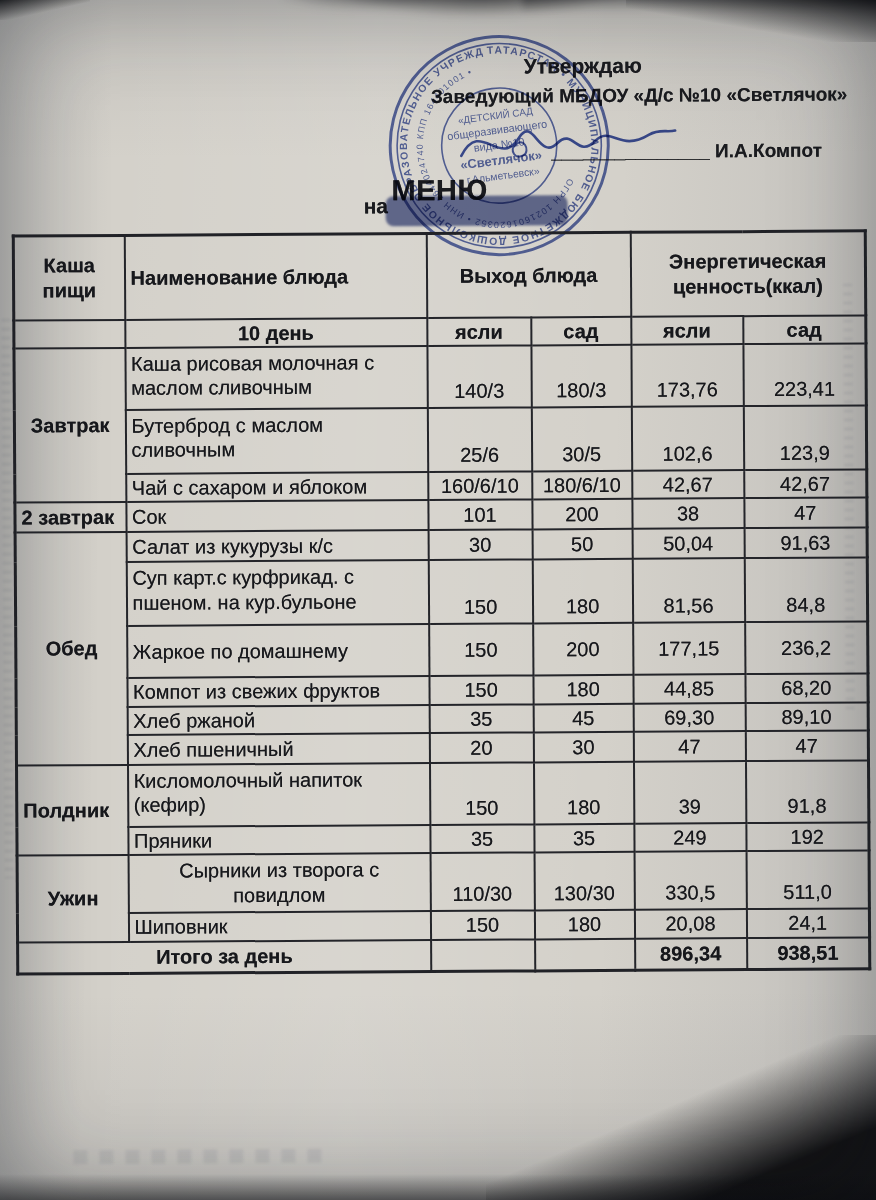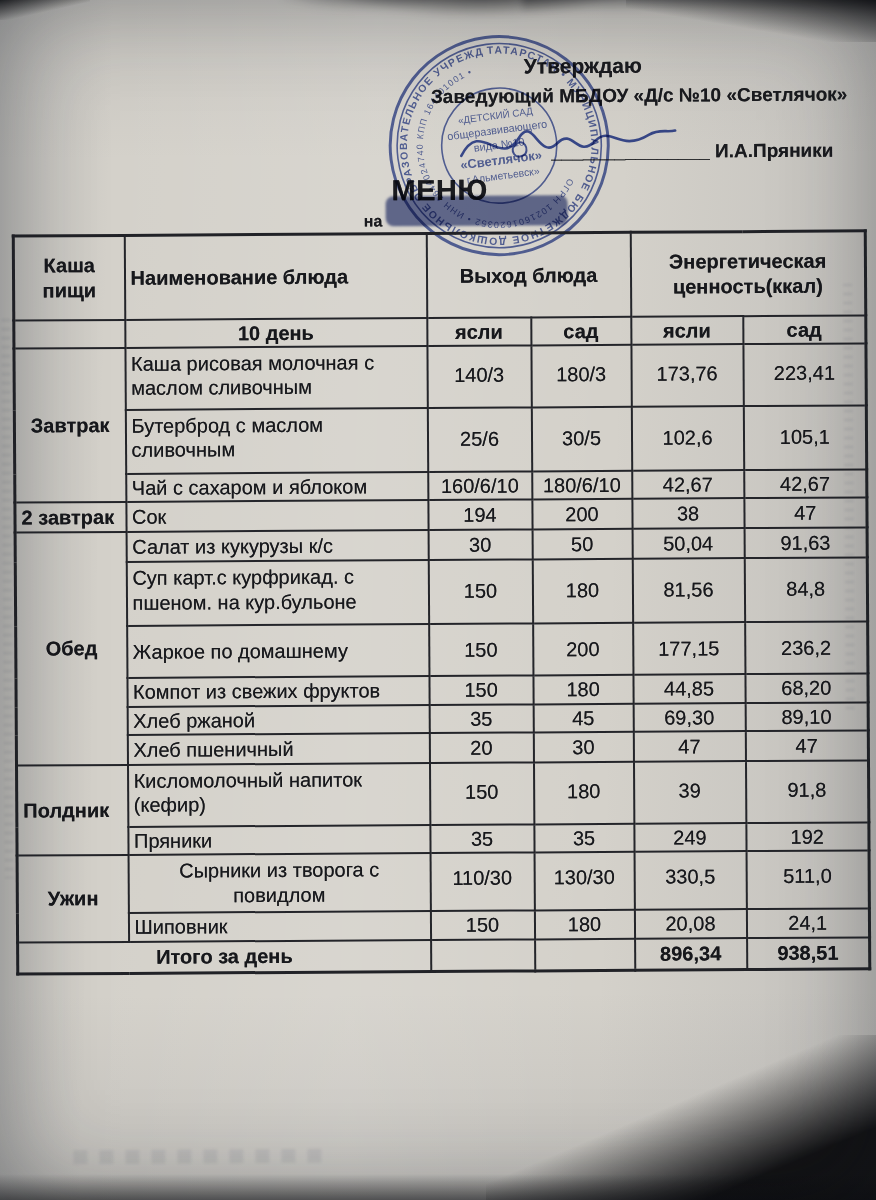--- a/index.html
+++ b/index.html
@@ -90,7 +90,7 @@
     <div class="abs doc-text approve2">Заведующий МБДОУ «Д/с №10 «Светлячок»</div>
     <div class="abs doc-text sigrow">
       <span>_______________</span>
-      <span>И.А.Пряники</span>
+      <span>И.А.Компот</span>
     </div>
     <div class="abs doc-text menu-title">МЕНЮ</div>
     <div class="abs doc-text menu-sub">на</div>

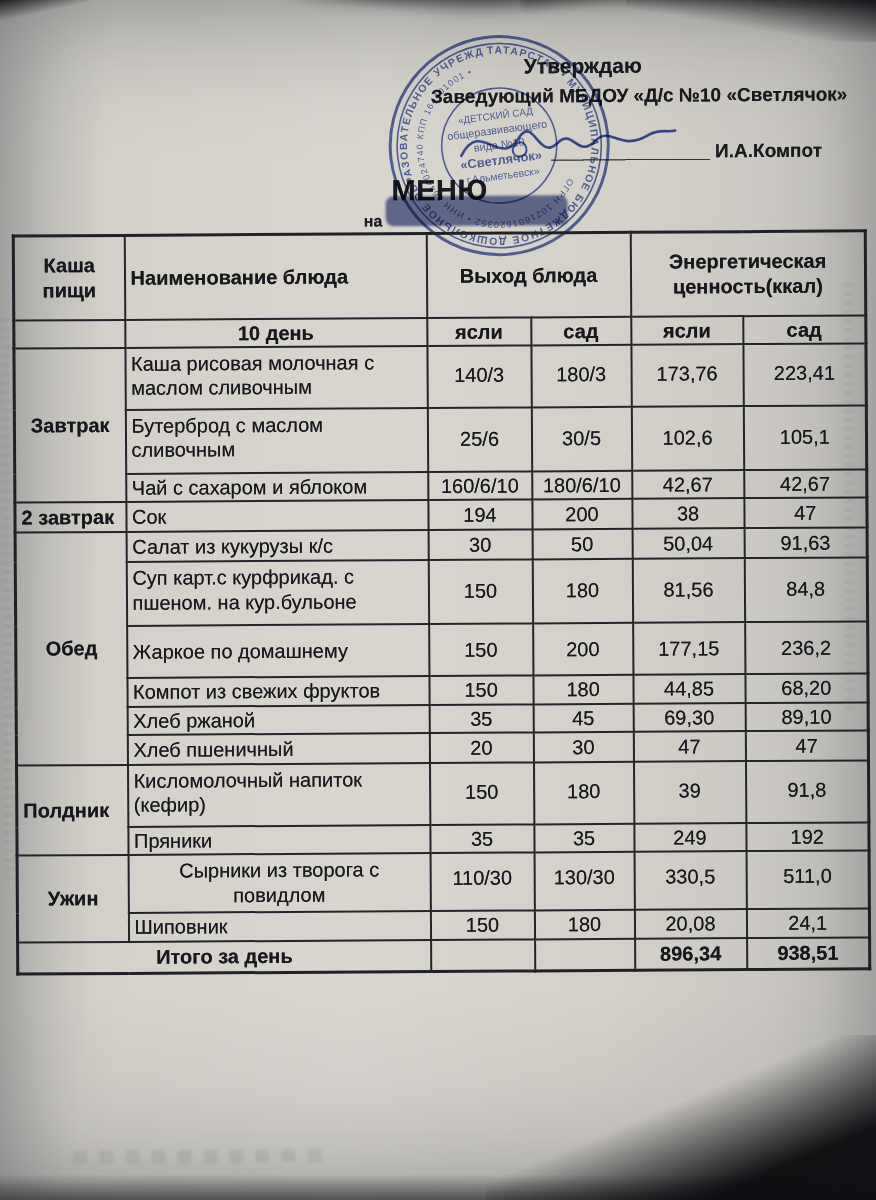--- a/index.html
+++ b/index.html
@@ -24,7 +24,7 @@
   .approve2 { left:448px; top:100px; font-size:19px; font-weight:bold; white-space:nowrap; }
   .sigrow  { left:568px; top:156px; font-size:19px; font-weight:bold; white-space:nowrap; }
   .menu-title { left:408px; top:188px; font-size:29px; font-weight:bold; letter-spacing:.5px; }
-  .menu-sub   { left:380px; top:226px; font-size:16px; font-weight:bold; }
+  .menu-sub   { left:380px; top:208px; font-size:21px; font-weight:bold; }
 
   
   .stamp { left:402px; top:46px; width:228px; height:228px; opacity:.82; mix-blend-mode:multiply; transform:rotate(-7deg); }

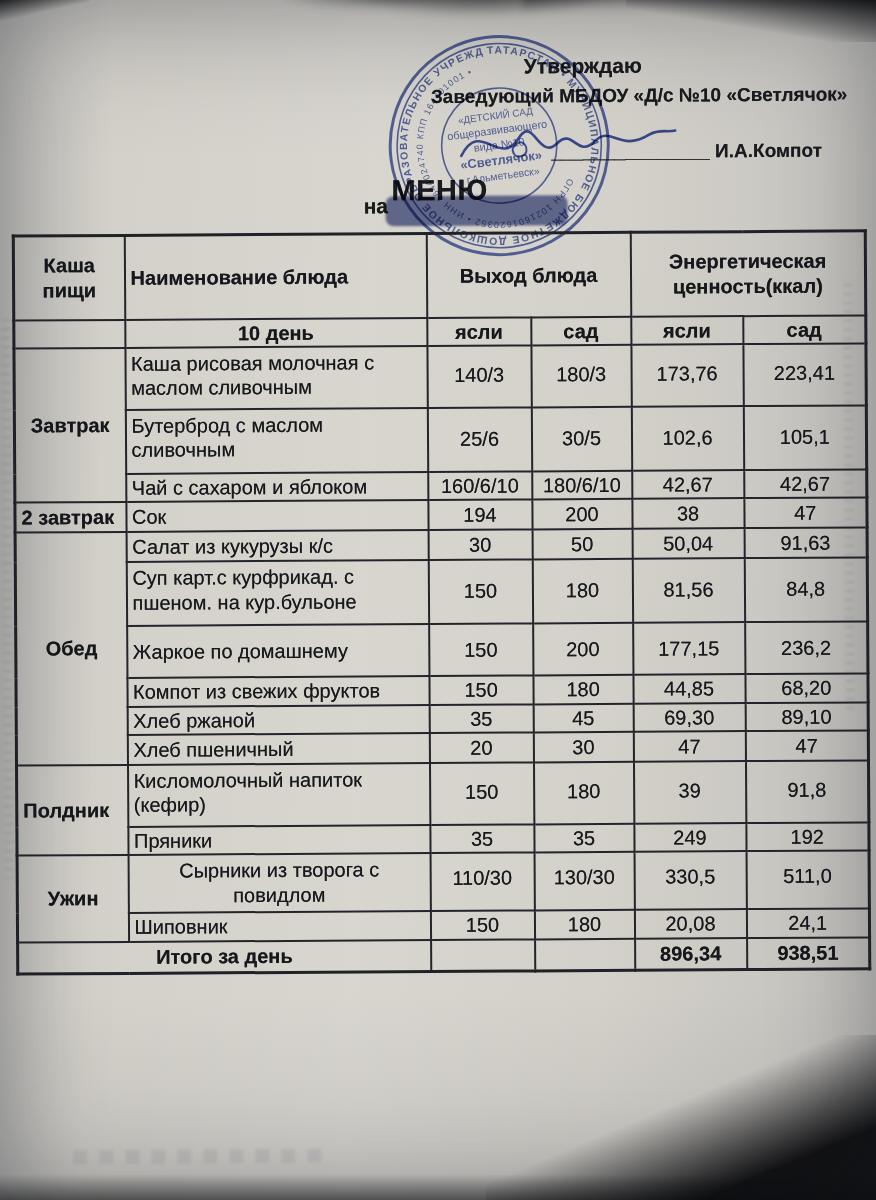--- a/index.html
+++ b/index.html
@@ -63,7 +63,7 @@
   .center { text-align:center; }
   .val { text-align:center; }
   td.dish { padding-left:7px; }
-  tr.vbot td.val { vertical-align:bottom; padding-bottom:20px; }
+  tr.vbot td.val { vertical-align:bottom; padding-bottom:4px; }
   tr.vbot td.dish { vertical-align:top; padding-top:3px; }
   tr.rh84{height:84px} tr.rh27{height:27px} tr.rh62{height:62px} tr.rh64{height:64px}
   tr.rh26{height:26px} tr.rh30{height:30px} tr.rh52{height:52px} tr.rh28{height:28px}

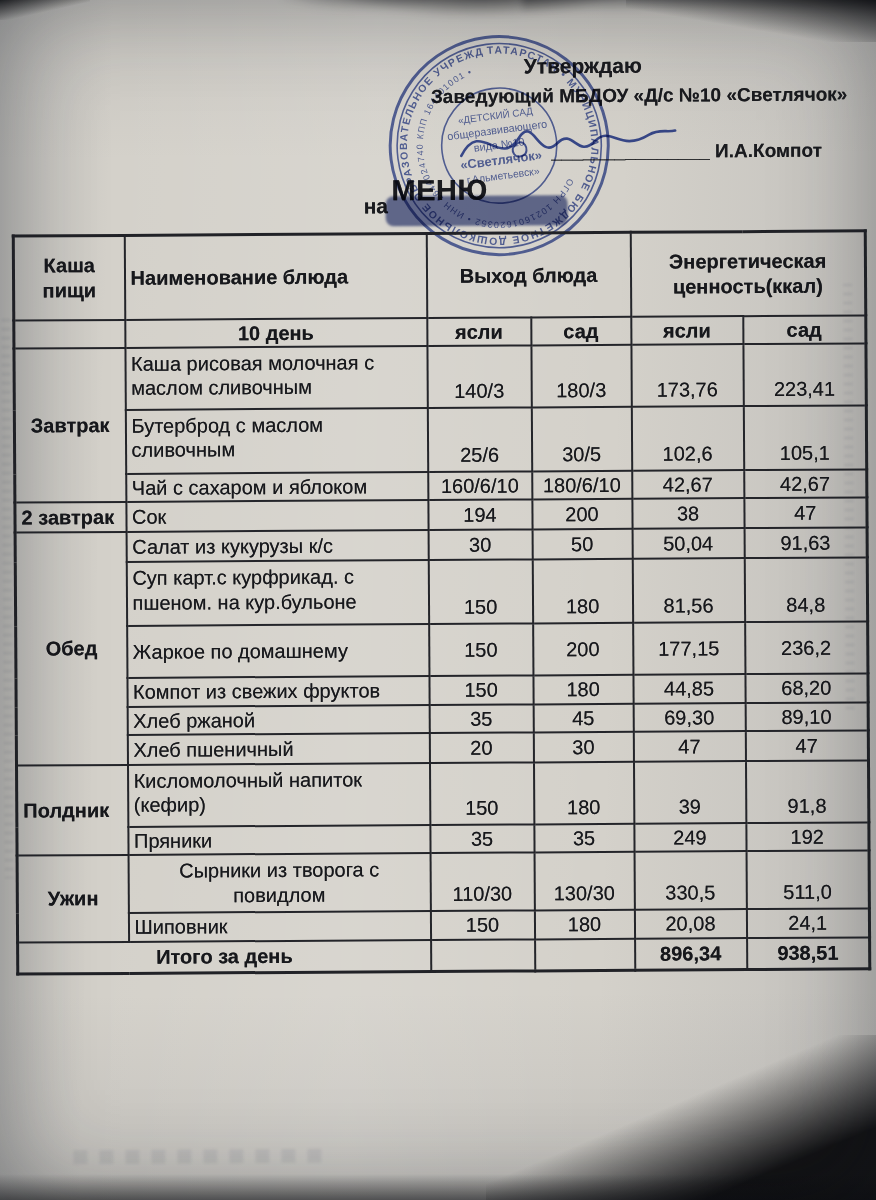--- a/index.html
+++ b/index.html
@@ -166,7 +166,7 @@
           <td class="val">25/6</td>
           <td class="val">30/5</td>
           <td class="val">102,6</td>
-          <td class="val">105,1</td>
+          <td class="val">123,9</td>
         </tr>
         <tr class="rh26">
           <td class="dish">Чай с сахаром и яблоком</td>

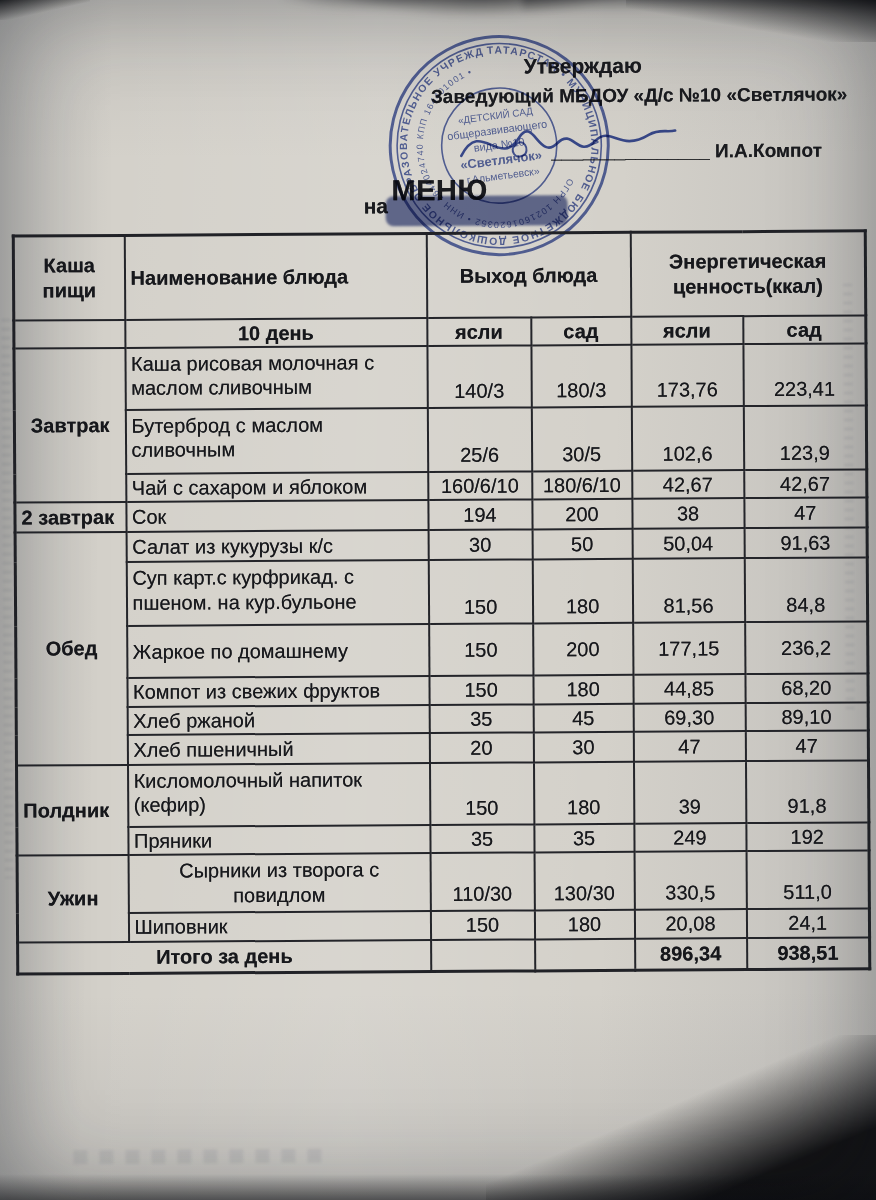--- a/index.html
+++ b/index.html
@@ -179,7 +179,7 @@
         <tr class="rh30">
           <td class="b">2 завтрак</td>
           <td class="dish">Сок</td>
-          <td class="val">194</td>
+          <td class="val">101</td>
           <td class="val">200</td>
           <td class="val">38</td>
           <td class="val">47</td>

